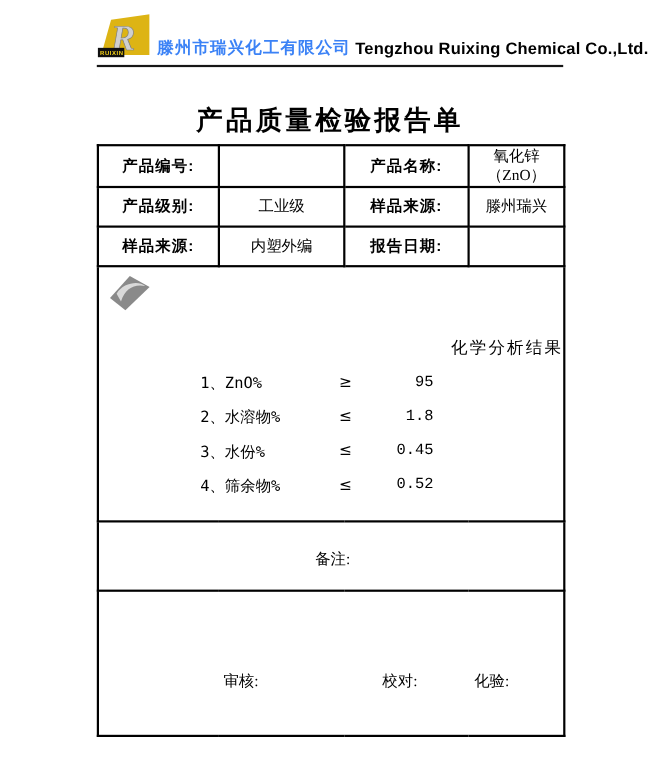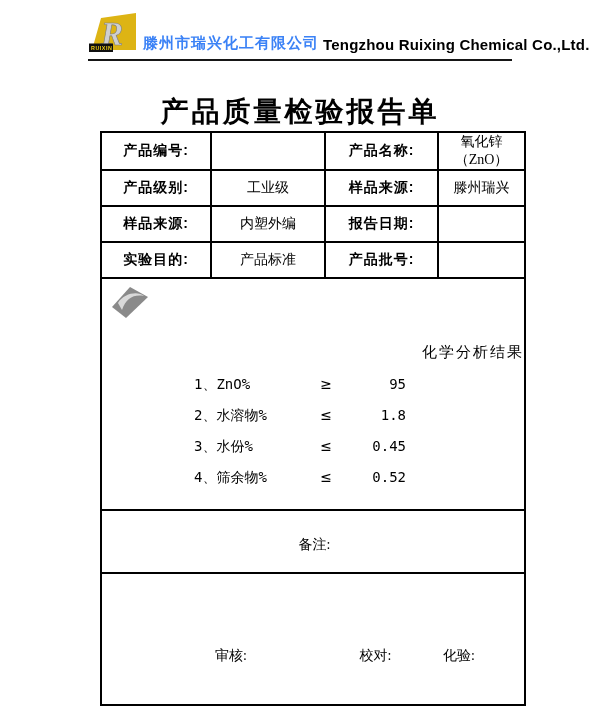--- a/index.html
+++ b/index.html
@@ -18,7 +18,7 @@
 
   
   .title { position:absolute; top:93px; left:0; width:600px; text-align:center;
-           font-size:28px; font-weight:bold; letter-spacing:3px; }
+           font-size:24px; font-weight:bold; letter-spacing:3px; }
 
   
   .report-table { position:absolute; left:100px; top:131px; width:424px;

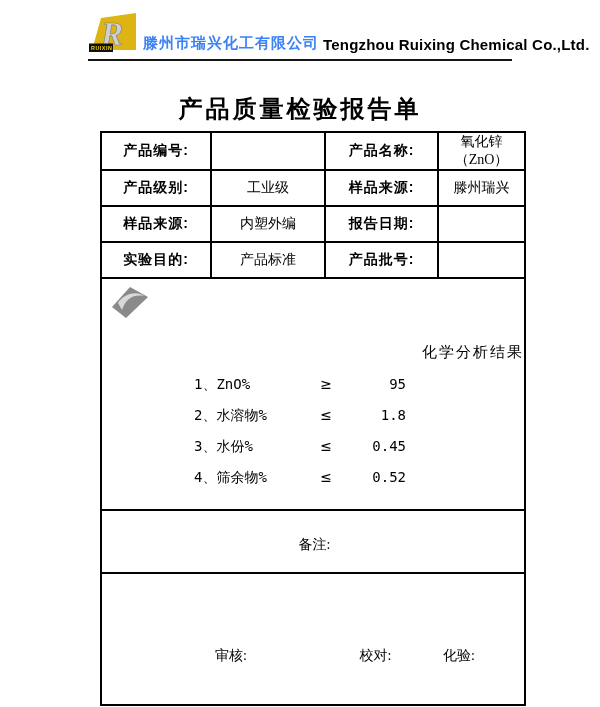--- a/index.html
+++ b/index.html
@@ -21,7 +21,7 @@
            font-size:24px; font-weight:bold; letter-spacing:3px; }
 
   
-  .report-table { position:absolute; left:100px; top:131px; width:424px;
+  .report-table { position:absolute; left:88px; top:131px; width:424px;
                   border-collapse:collapse; table-layout:fixed; }
   .report-table td { border:2px solid #000; font-size:14px; text-align:center; vertical-align:middle; }
   .r-info td { height:36px; }

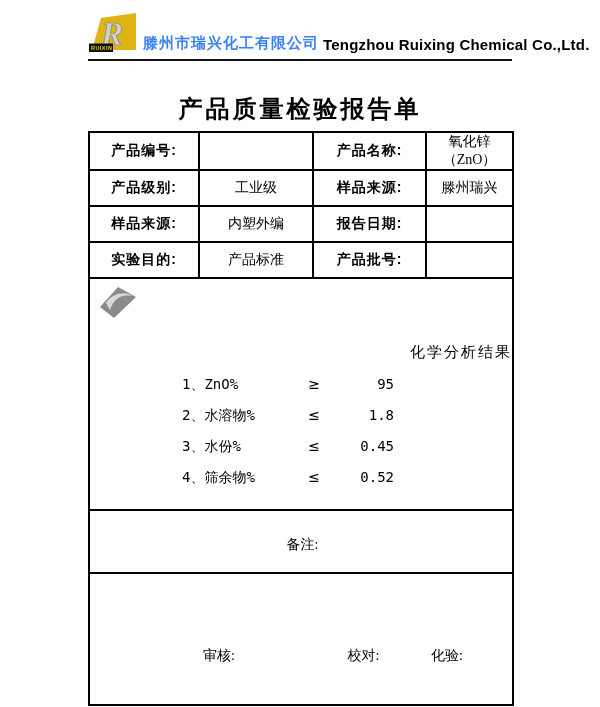--- a/index.html
+++ b/index.html
@@ -89,12 +89,6 @@
       <td class="lbl">报告日期:</td>
       <td class="val"></td>
     </tr>
-    <tr class="r-info">
-      <td class="lbl">实验目的:</td>
-      <td class="val">产品标准</td>
-      <td class="lbl">产品批号:</td>
-      <td class="val"></td>
-    </tr>
 
     <tr>
       <td colspan="4" class="analysis-cell">

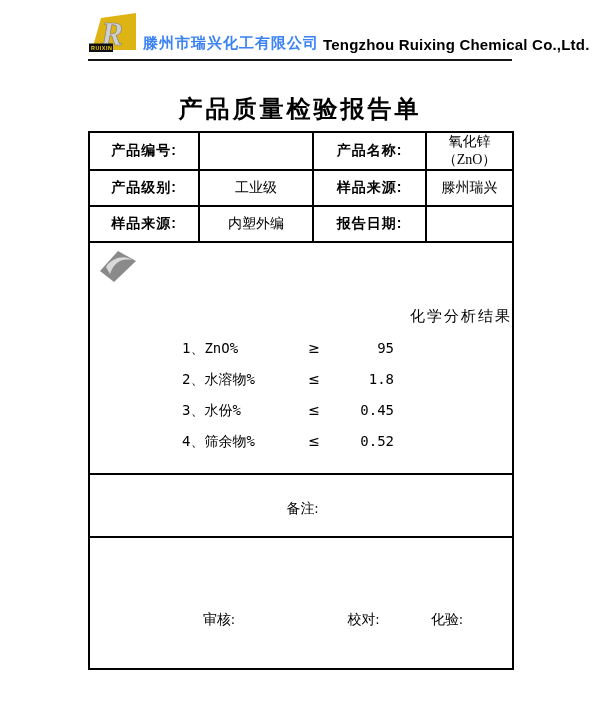--- a/index.html
+++ b/index.html
@@ -36,7 +36,7 @@
   .analysis-item.first { margin-top:14px; }
   .ai-name { width:118px; text-align:left; }
   .ai-rel  { width:28px; text-align:center; font-family:"DejaVu Sans", sans-serif; }
-  .ai-val  { width:66px; text-align:right; }
+  .ai-val  { width:66px; text-align:right;font-family:Liberation Mono, monospace; }
 
   .remarks-cell { height:63px; vertical-align:top; text-align:left; padding:6px 0 0 3px;
                   font:14px "Liberation Serif", serif; }

